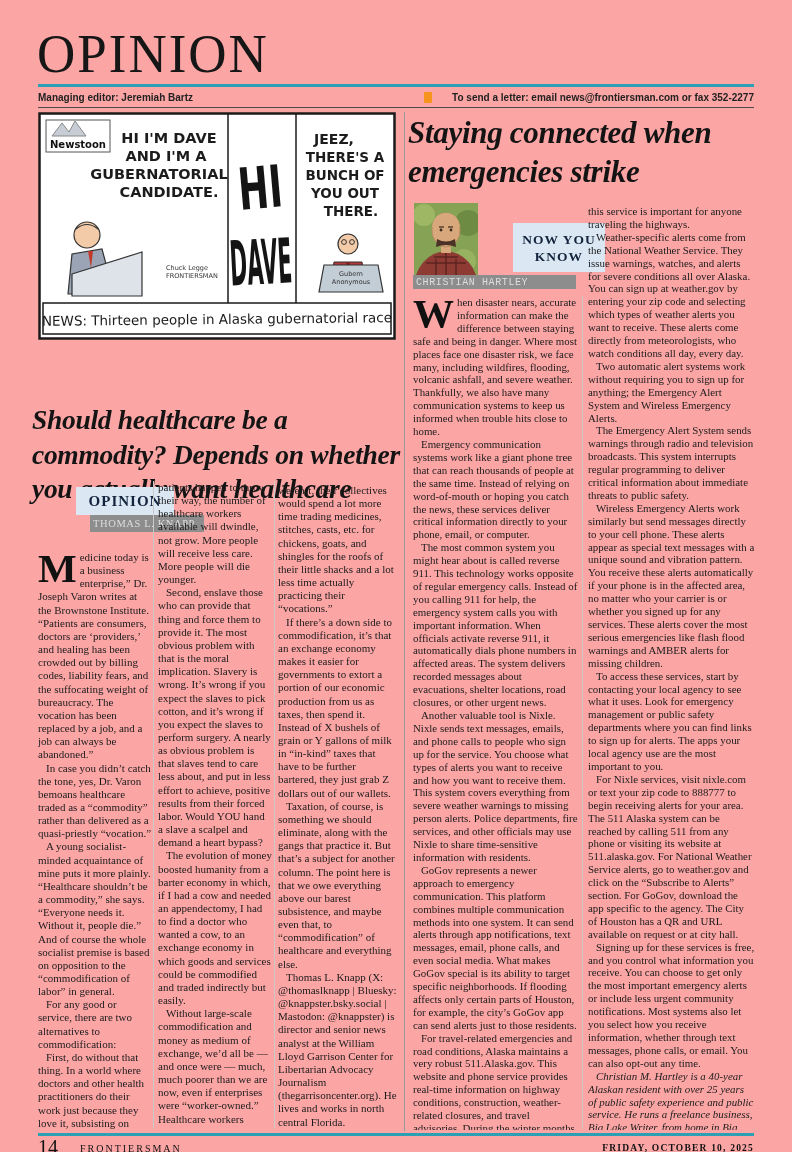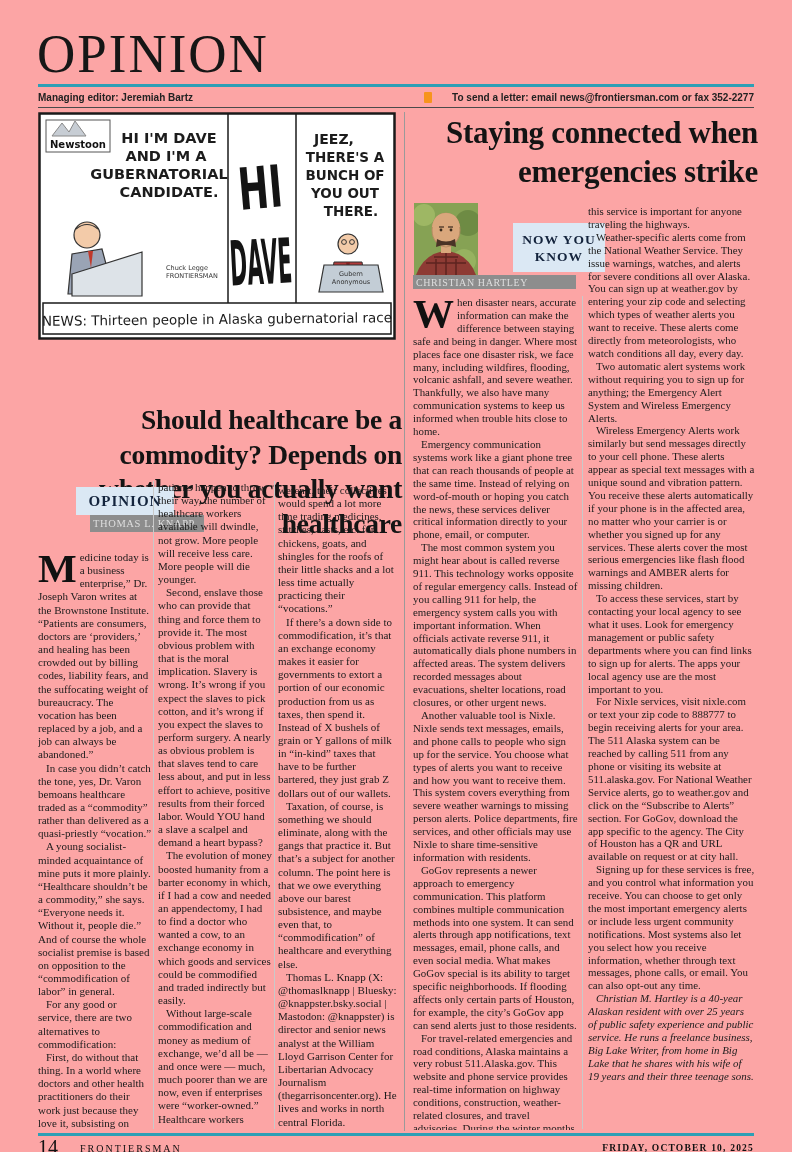--- a/index.html
+++ b/index.html
@@ -15,7 +15,7 @@
   .thin-rule{background:#4a4a4a;height:1px;}
 
   
-  .headline{text-align:right;font-weight:bold;color:#141414;font-family:"Liberation Serif",serif;}
+  .headline{text-align:left;font-weight:bold;font-style:italic;color:#141414;font-family:"Liberation Serif",serif;}
   .hl-left{font-size:27.5px;line-height:34.5px;letter-spacing:-0.3px;}
   .hl-right{font-size:31px;line-height:39px;letter-spacing:-0.3px;}
 

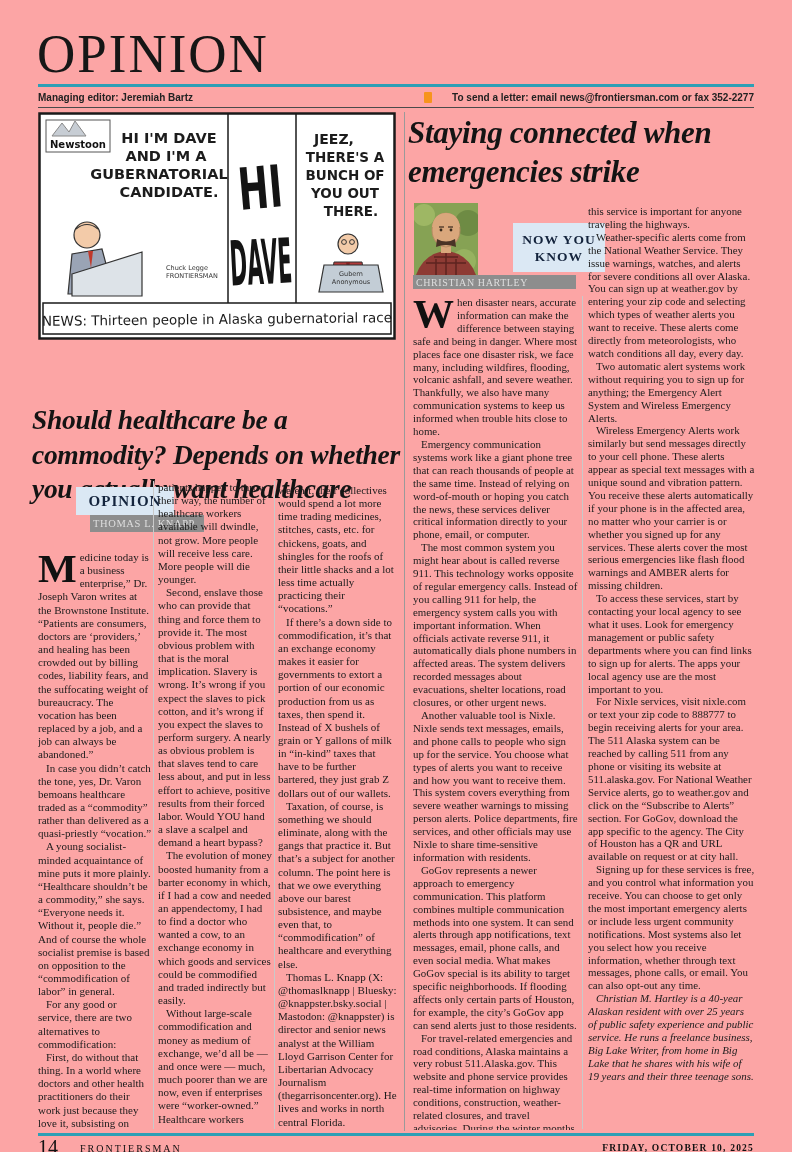--- a/index.html
+++ b/index.html
@@ -165,7 +165,7 @@
   </svg>
 
   <div class="abs blue-box" style="left:483px;top:223px;width:92px;height:49px;font-size:13.5px;line-height:17px;text-align:center;">NOW YOU KNOW</div>
-  <div class="abs gray-bar" style="left:413px;top:275px;width:163px;height:14px;font-size:10px;">CHRISTIAN HARTLEY</div>
+  <div class="abs gray-bar" style="left:413px;top:275px;width:163px;height:14px;font-size:10px;font-family:Liberation Mono, monospace;">CHRISTIAN HARTLEY</div>
 
   <div class="abs bodycol colR" style="left:413px;top:296px;width:165px;height:834px;">
       <p class="bp"><span class="dropcap">W</span>hen disaster nears, accurate information can make the difference between staying safe and being in danger. Where most places face one disaster risk, we face many, including wildfires, flooding, volcanic ashfall, and severe weather. Thankfully, we also have many communication systems to keep us informed when trouble hits close to home.</p>

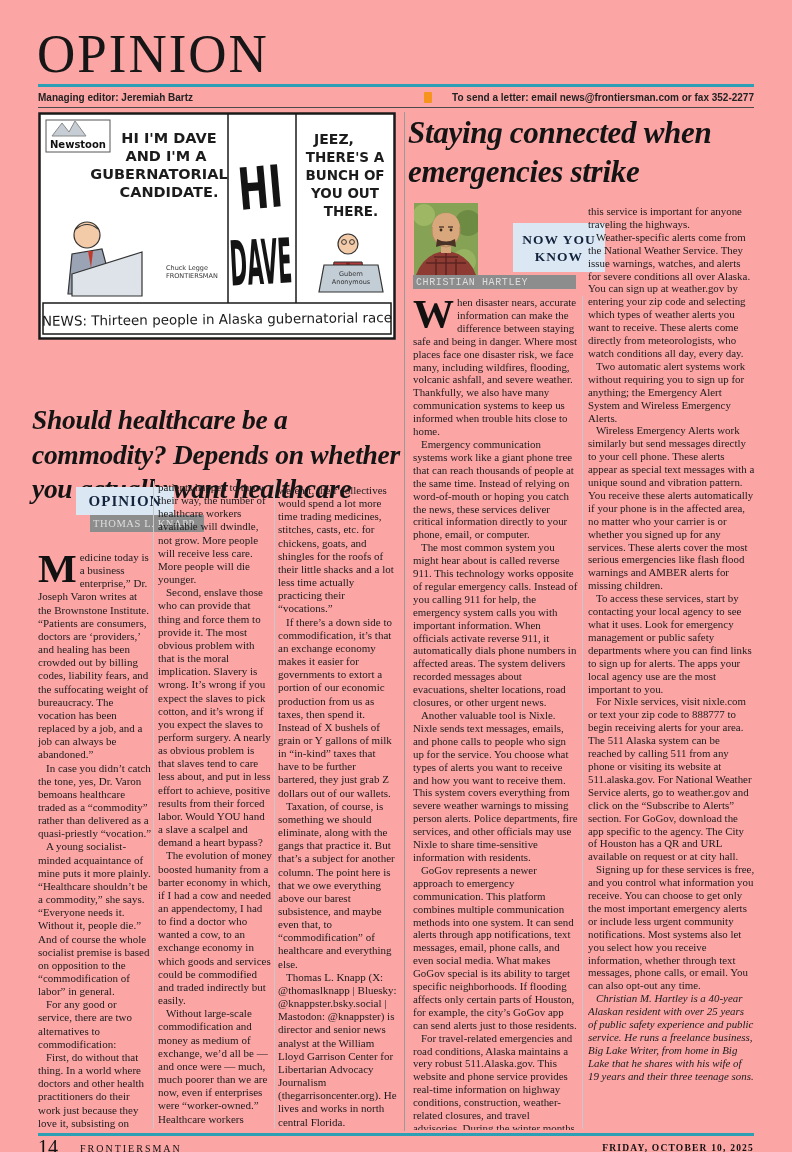--- a/index.html
+++ b/index.html
@@ -179,6 +179,7 @@
       <p class="bp">this service is important for anyone traveling the highways.</p>
       <p class="bp ind">Weather-specific alerts come from the National Weather Service. They issue warnings, watches, and alerts for severe conditions all over Alaska. You can sign up at weather.gov by entering your zip code and selecting which types of weather alerts you want to receive. These alerts come directly from meteorologists, who watch conditions all day, every day.</p>
       <p class="bp ind">Two automatic alert systems work without requiring you to sign up for anything; the Emergency Alert System and Wireless Emergency Alerts.</p>
+      <p class="bp ind">The Emergency Alert System sends warnings through radio and television broadcasts. This system interrupts regular programming to deliver critical information about immediate threats to public safety.</p>
       <p class="bp ind">Wireless Emergency Alerts work similarly but send messages directly to your cell phone. These alerts appear as special text messages with a unique sound and vibration pattern. You receive these alerts automatically if your phone is in the affected area, no matter who your carrier is or whether you signed up for any services. These alerts cover the most serious emergencies like flash flood warnings and AMBER alerts for missing children.</p>
       <p class="bp ind">To access these services, start by contacting your local agency to see what it uses. Look for emergency management or public safety departments where you can find links to sign up for alerts. The apps your local agency use are the most important to you.</p>
       <p class="bp ind">For Nixle services, visit nixle.com or text your zip code to 888777 to begin receiving alerts for your area. The 511 Alaska system can be reached by calling 511 from any phone or visiting its website at 511.alaska.gov. For National Weather Service alerts, go to weather.gov and click on the “Subscribe to Alerts” section. For GoGov, download the app specific to the agency. The City of Houston has a QR and URL available on request or at city hall.</p>

